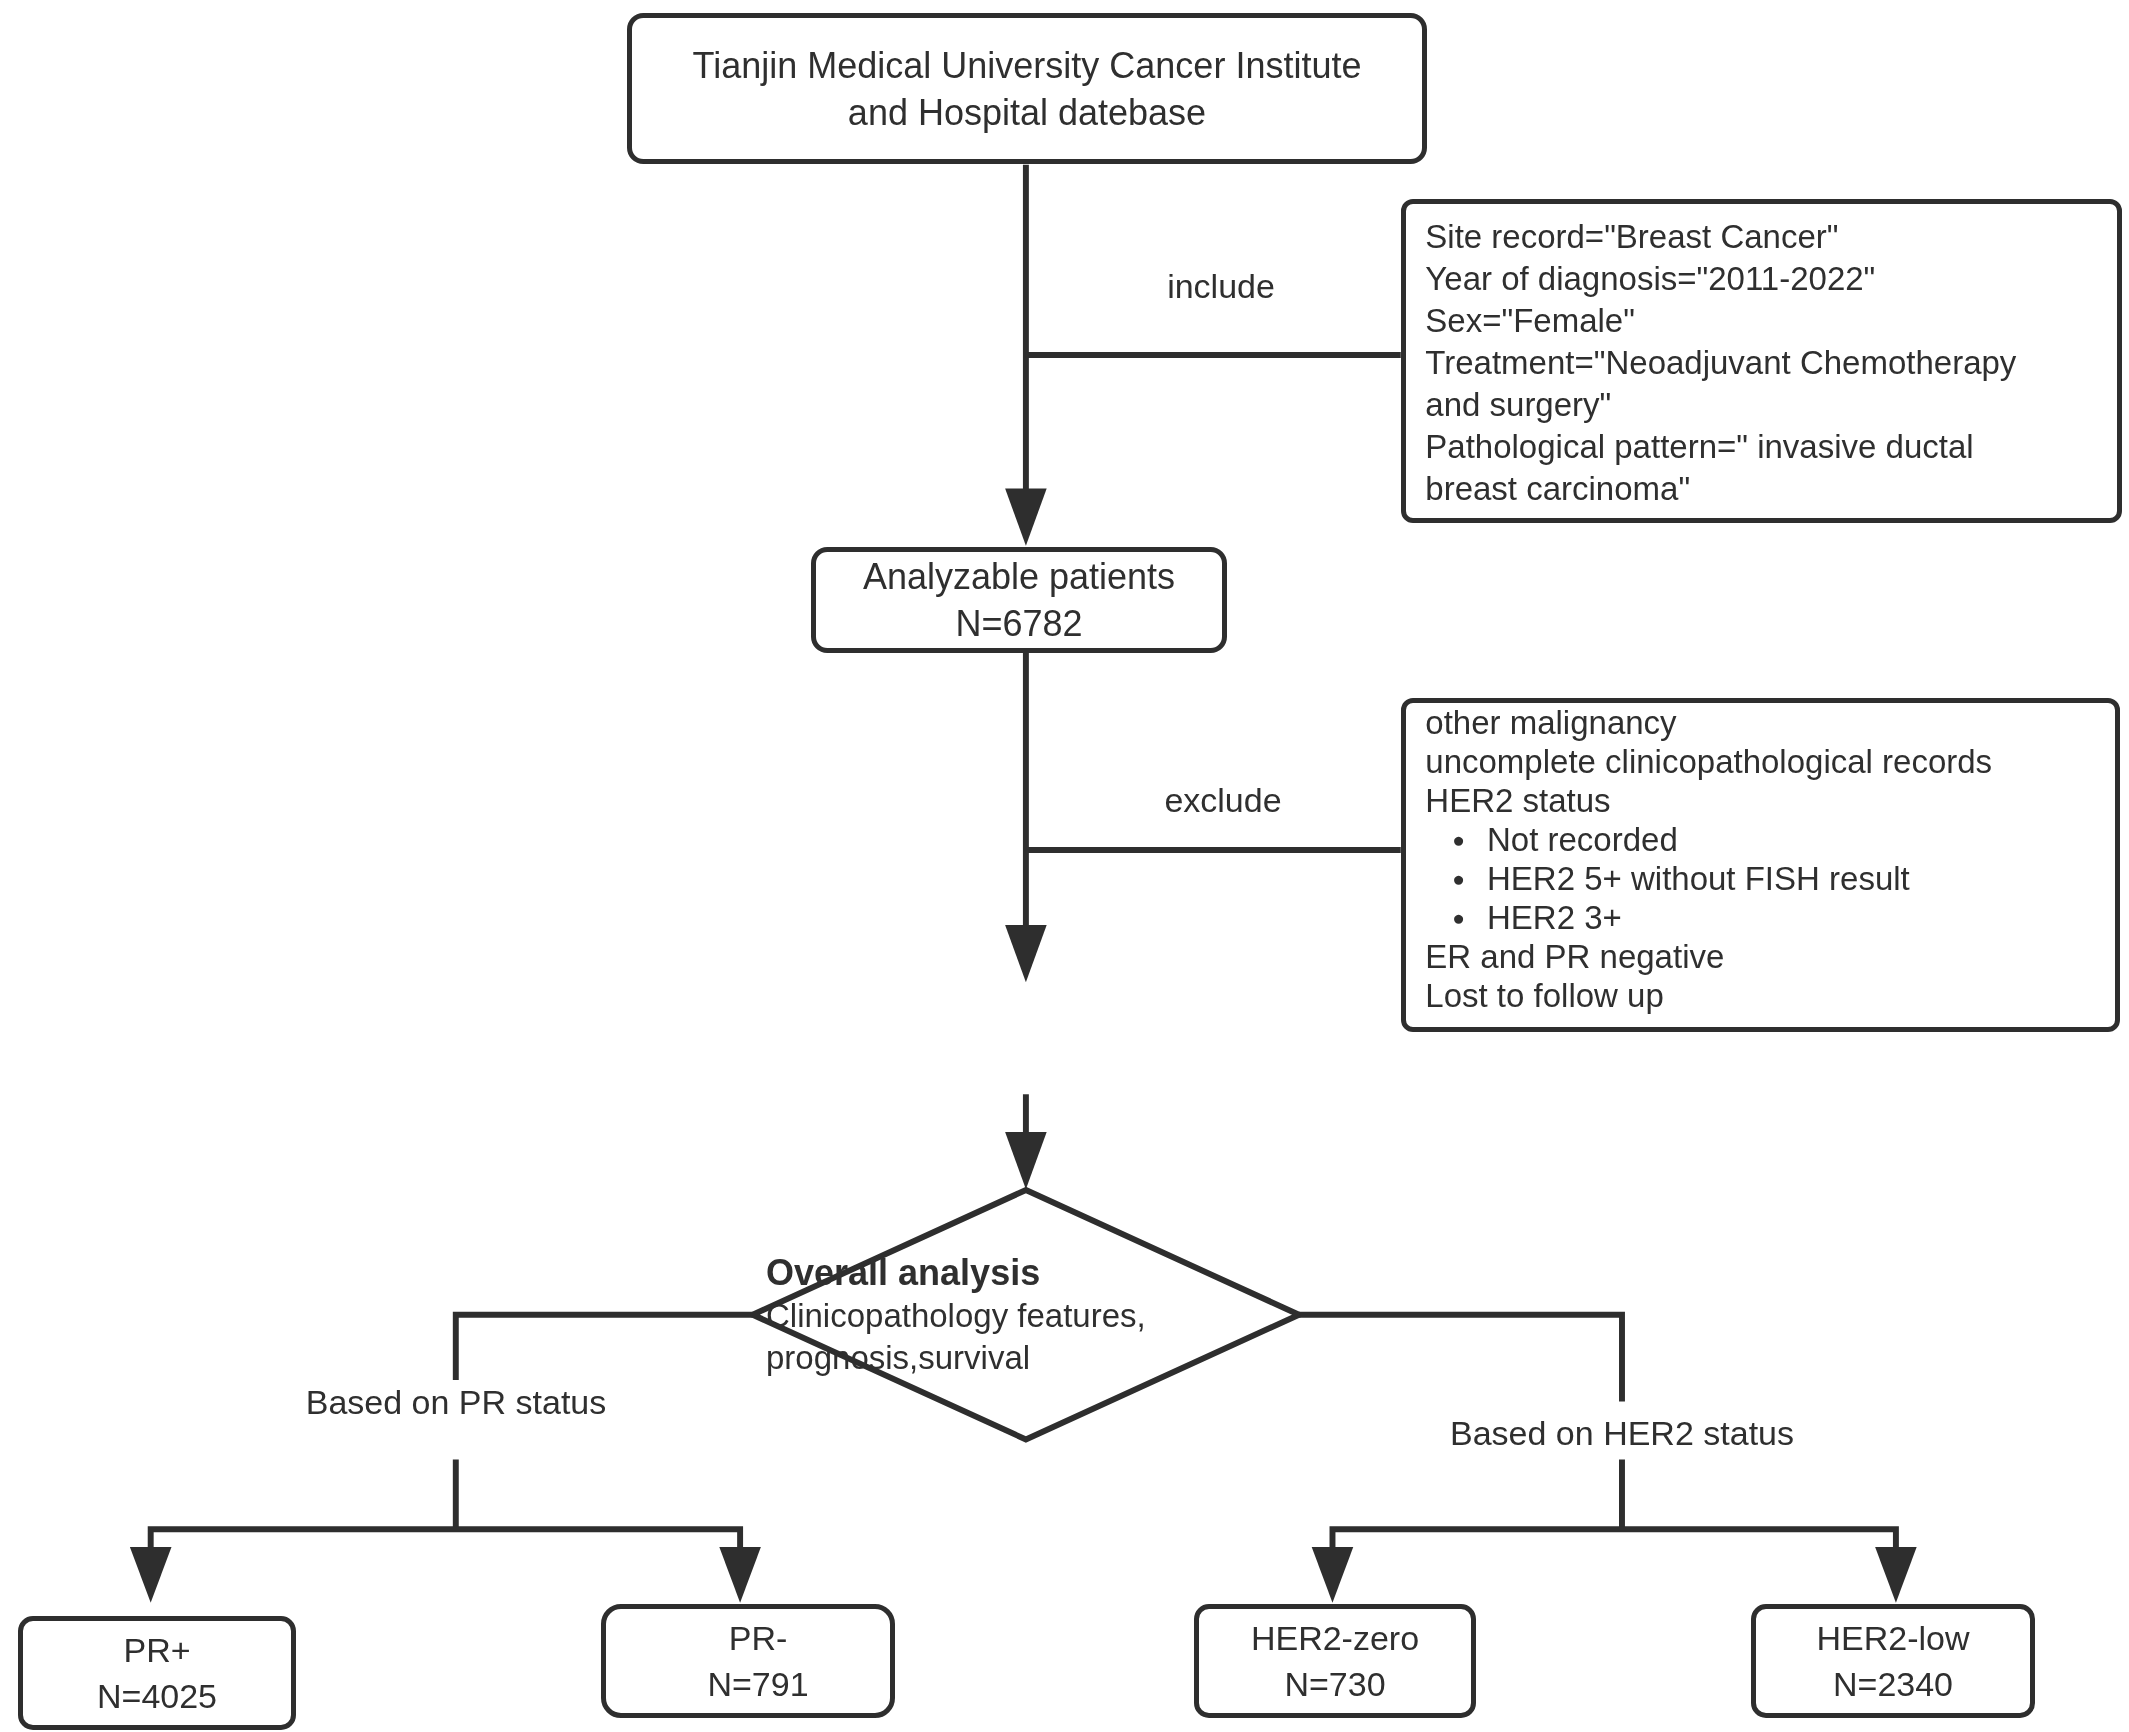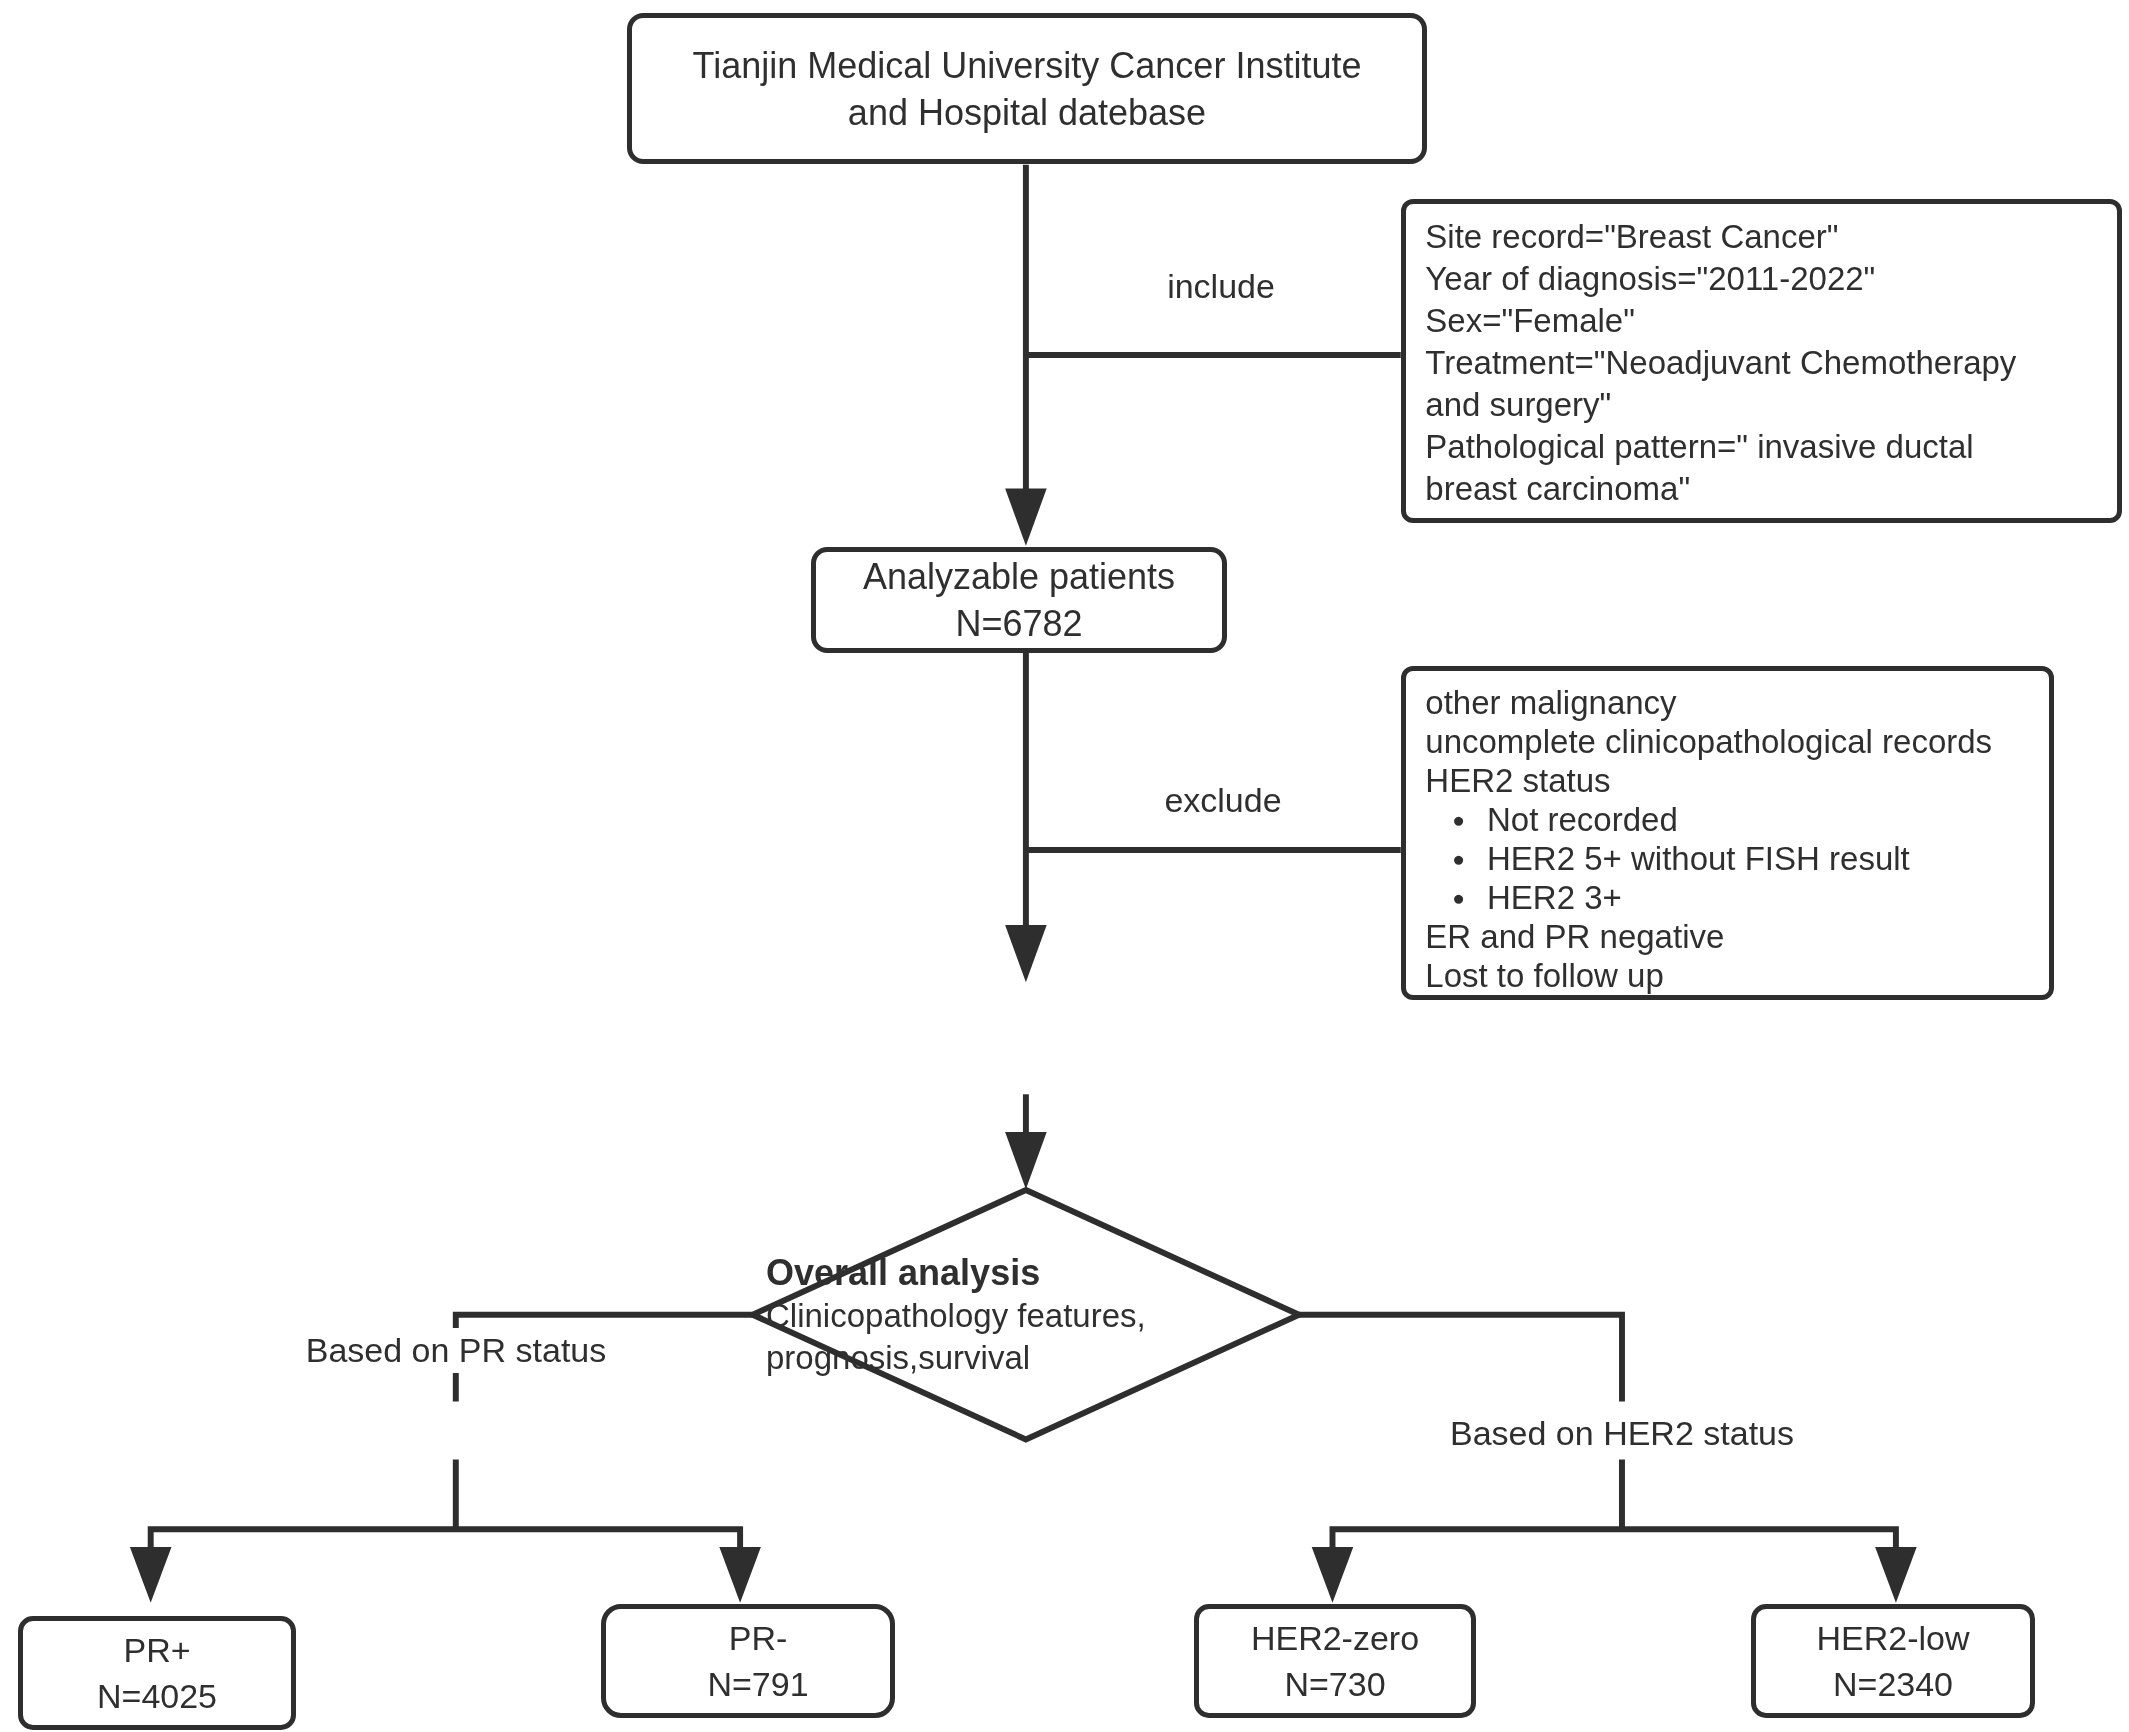--- a/index.html
+++ b/index.html
@@ -49,7 +49,7 @@
     padding: 12px 19.3px;
   }
   .box.include-box { left: 1401px; top: 199px; width: 721px; height: 324px; }
-  .box.exclude-box { left: 1401px; top: 666px; width: 653px; height: 334px; }
+  .box.exclude-box { left: 1401px; top: 698px; width: 719px; height: 334px; justify-content: flex-end; }
   .include-box .crit-line { font-size: 33px; line-height: 42px; white-space: nowrap; }
   .exclude-box .crit-line { font-size: 33px; line-height: 39px; white-space: nowrap; }
   .crit-line.bulleted { padding-left: 27px; display: flex; align-items: center; }

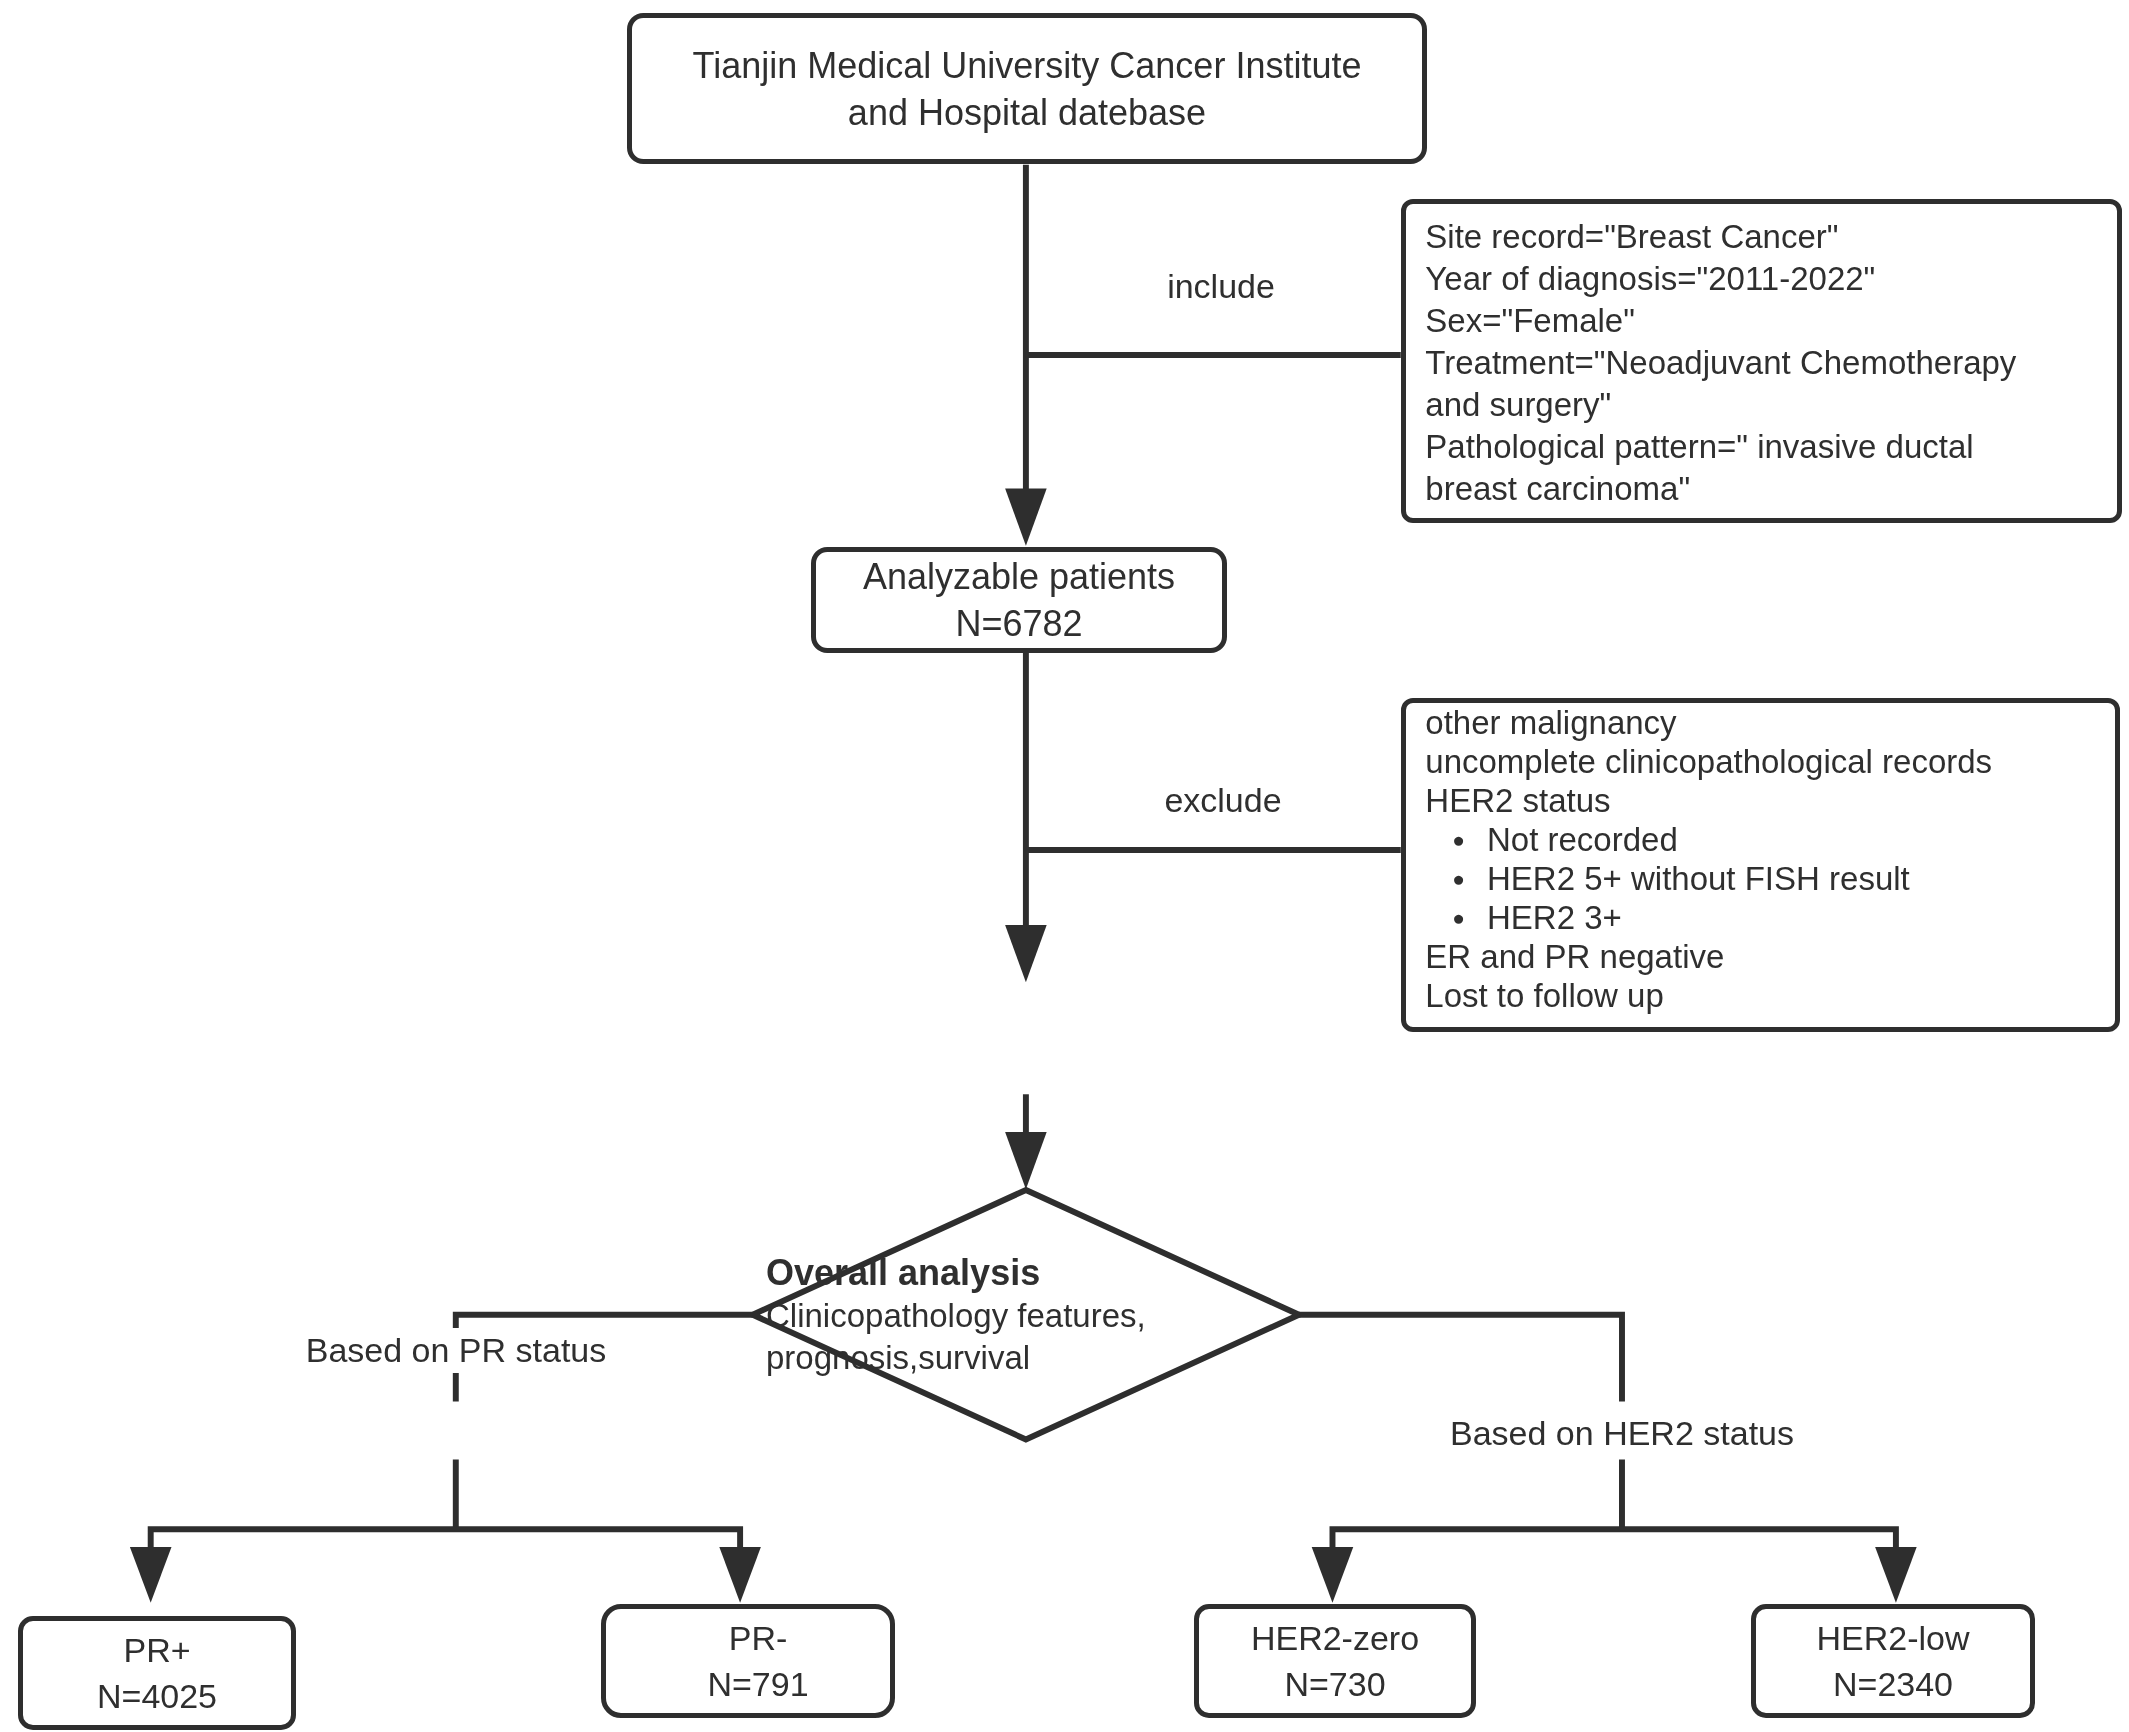--- a/index.html
+++ b/index.html
@@ -79,7 +79,7 @@
   }
   .lbl-include { left: 1221px; top: 264px; }
   .lbl-exclude { left: 1223px; top: 778px; }
-  .lbl-pr      { left: 456px;  top: 1328px; }
+  .lbl-pr      { left: 456px;  top: 1380px; }
   .lbl-her2    { left: 1622px; top: 1411px; }
 </style>
 </head>

